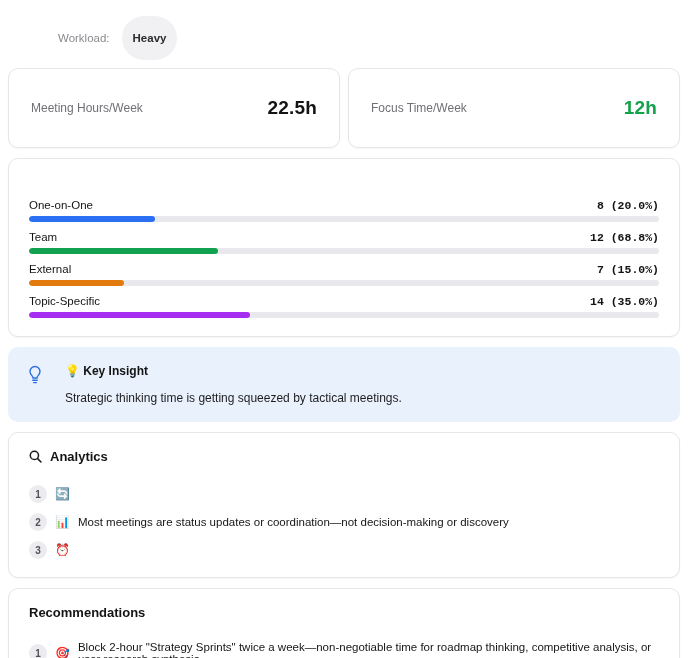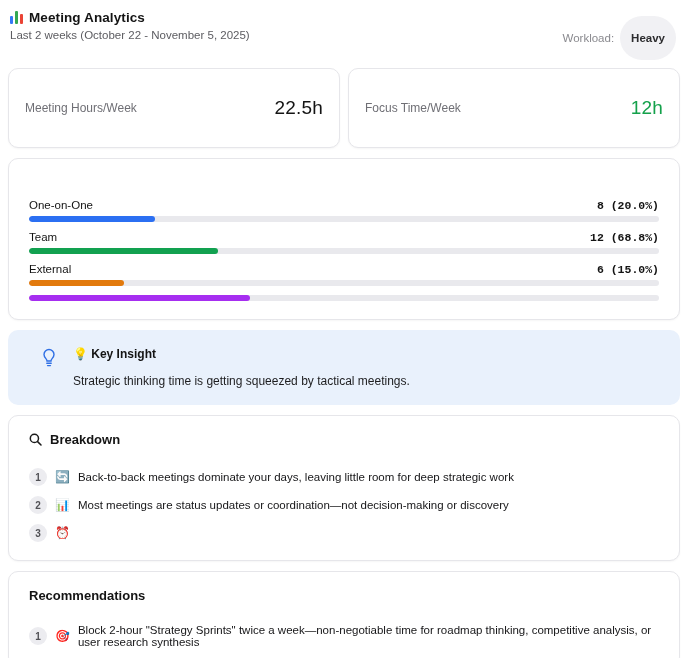--- a/index.html
+++ b/index.html
@@ -70,17 +70,6 @@
 <div class="page">
 
   <div class="header">
-    <div>
-      <div class="title-row">
-        <span class="chart-glyph">
-            <i class="b1"></i>
-            <i class="b2"></i>
-            <i class="b3"></i>
-          </span>
-        <span class="app-title">Meeting Analytics</span>
-      </div>
-      <div class="subtitle">Last 2 weeks (October 22 - November 5, 2025)</div>
-    </div>
     <div class="workload">
       <span class="workload-label">Workload:</span>
       <span class="badge">Heavy</span>

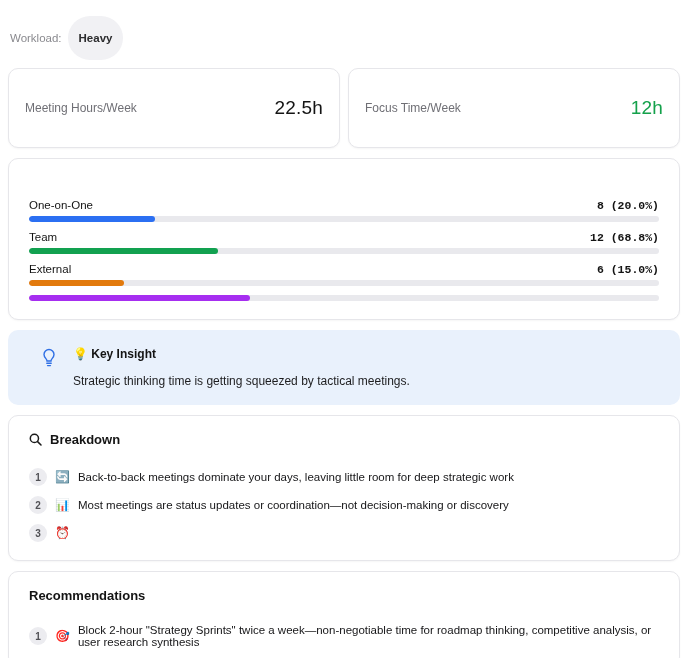--- a/index.html
+++ b/index.html
@@ -21,7 +21,7 @@
   .chart-glyph .b2 { height: 13px; background: #34a853; }
   .chart-glyph .b3 { height: 10px; background: #ea4335; }
   .subtitle { font-size: 11.5px; color: #5c5c61; margin-top: 4px; }
-  .workload { display: flex; align-items: center; gap: 6px; margin-top: 6px; }
+  .workload { display: flex; align-items: center; gap: 12px; margin-top: 6px; margin-left: 48px; }
   .workload-label { font-size: 11.5px; color: #8a8a8f; }
   .badge { background: #f1f1f4; border-radius: 999px; padding: 16px 11px; font-size: 11.5px; color: #2c2c2e; font-weight: 600; }
 

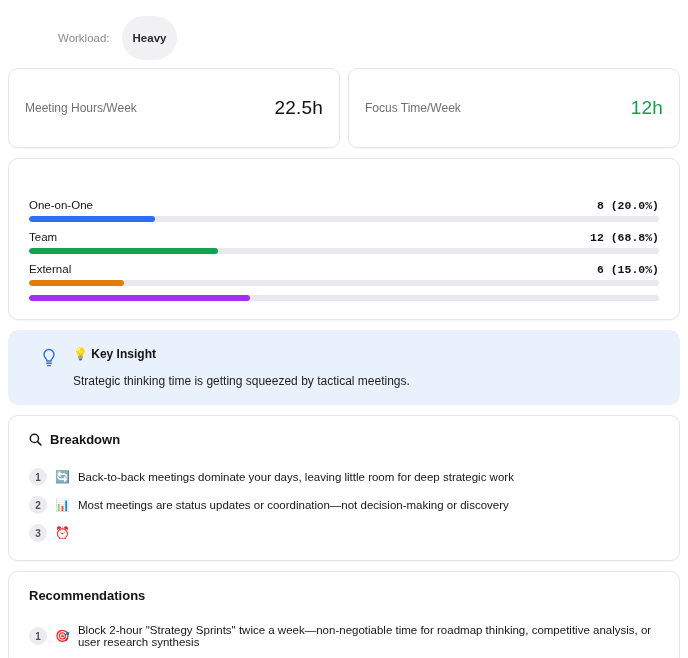--- a/index.html
+++ b/index.html
@@ -31,7 +31,7 @@
     box-shadow: 0 1px 2px rgba(0,0,0,.04);
   }
   .stats { display: flex; gap: 8px; margin-top: 8px; }
-  .stat-card { flex: 1; height: 80px; display: flex; align-items: center; justify-content: space-between; padding: 0 16px; }
+  .stat-card { flex: 1; height: 80px; display: flex; align-items: center; justify-content: space-between; padding: 0 22px; }
   .stat-label { font-size: 12px; color: #6f6f75; }
   .stat-value { font-size: 19px; font-weight: 400; letter-spacing: .2px; margin-left: 24px; }
 

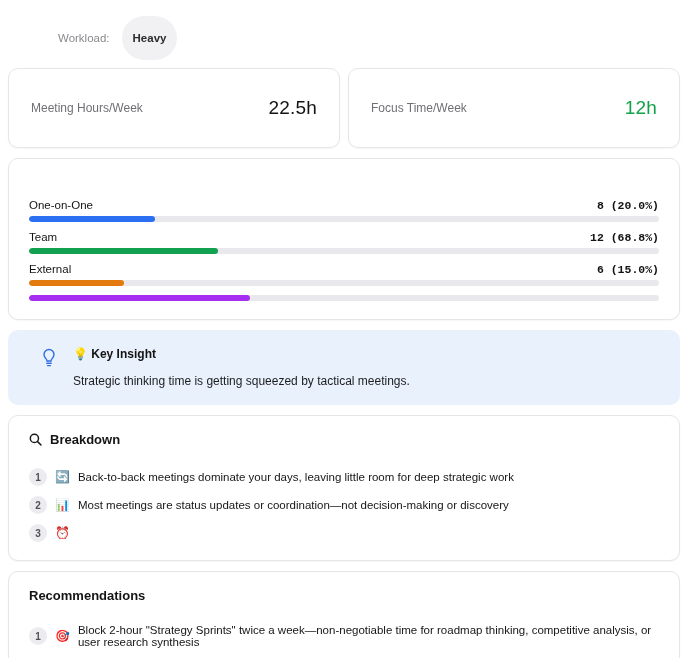--- a/index.html
+++ b/index.html
@@ -33,7 +33,7 @@
   .stats { display: flex; gap: 8px; margin-top: 8px; }
   .stat-card { flex: 1; height: 80px; display: flex; align-items: center; justify-content: space-between; padding: 0 22px; }
   .stat-label { font-size: 12px; color: #6f6f75; }
-  .stat-value { font-size: 19px; font-weight: 400; letter-spacing: .2px; margin-left: 24px; }
+  .stat-value { font-size: 19px; font-weight: 700; letter-spacing: .2px; margin-left: 24px; }
 
   .card { margin-top: 10px; padding: 16px 20px 18px; }
   .card-title-row { display: flex; align-items: center; gap: 8px; }

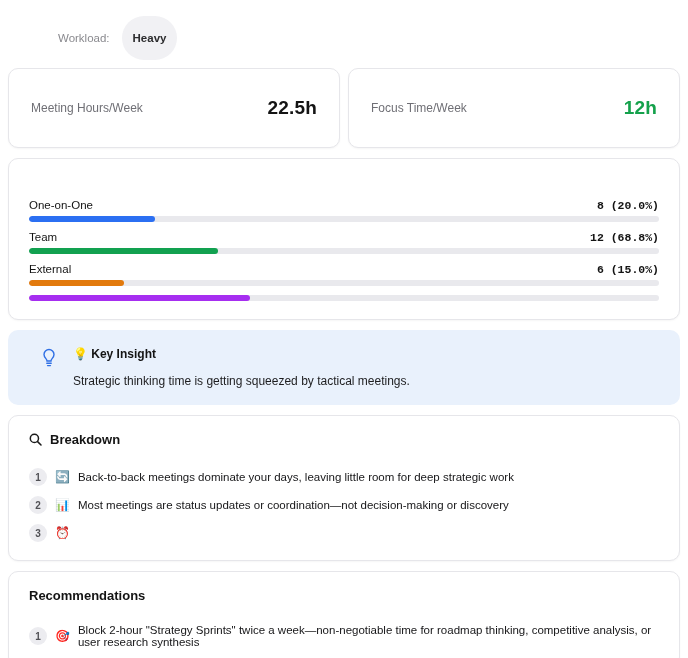--- a/index.html
+++ b/index.html
@@ -110,7 +110,7 @@
       <div class="bar-row">
         <div class="bar-head">
           <span class="bar-label">External</span>
-          <span class="bar-value">6 (15.0%)</span>
+          <span class="bar-value">7 (15.0%)</span>
         </div>
         <div class="track">
             <div class="fill" style="width: 15%; background: rgb(226, 122, 13);"></div>

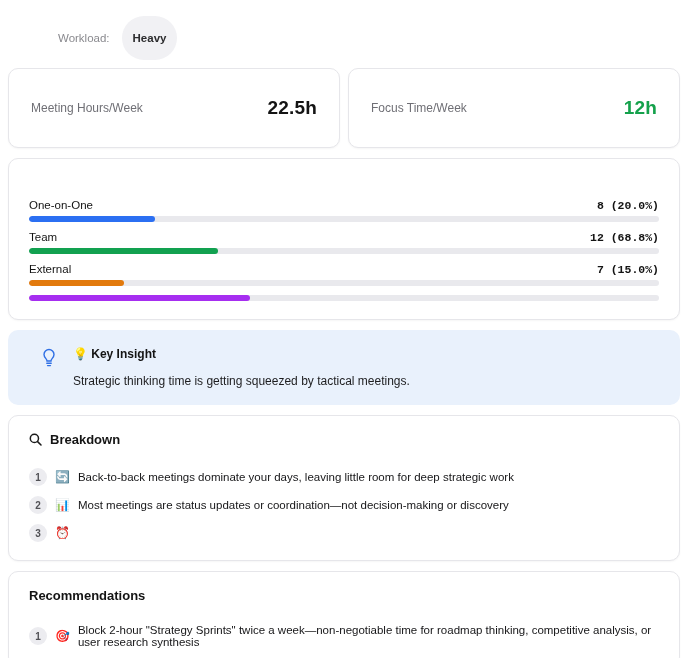--- a/index.html
+++ b/index.html
@@ -117,6 +117,10 @@
           </div>
       </div>
       <div class="bar-row">
+        <div class="bar-head">
+          <span class="bar-label">Topic-Specific</span>
+          <span class="bar-value">14 (35.0%)</span>
+        </div>
         <div class="track">
             <div class="fill" style="width: 35%; background: rgb(166, 46, 240);"></div>
           </div>

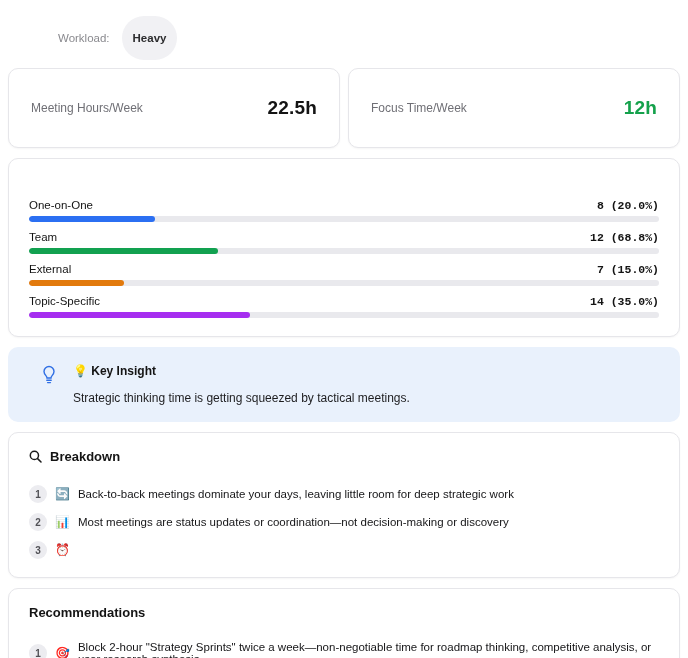--- a/index.html
+++ b/index.html
@@ -47,7 +47,7 @@
   .fill { height: 6px; border-radius: 4px; }
 
   
-  .insight { background: #e9f1fc; border: none; box-shadow: none; display: flex; gap: 17px; padding: 17px 34px; }
+  .insight { background: #e9f1fc; border: none; box-shadow: none; display: flex; gap: 23px; padding: 17px 20px; }
   .bulb { flex: 0 0 14px; margin-top: 1px; }
   .insight-title { font-size: 12px; font-weight: 700; }
   .insight-body { font-size: 12px; margin-top: 13px; color: #1d1d1f; }

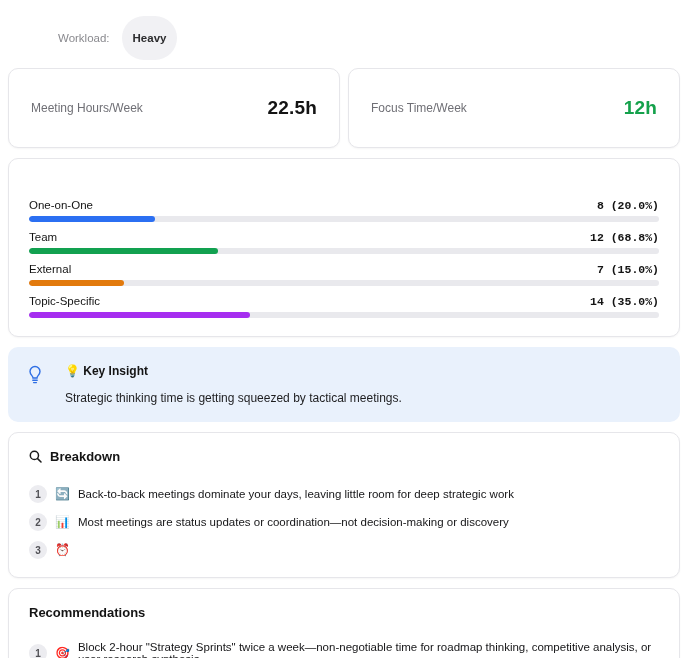--- a/index.html
+++ b/index.html
@@ -146,7 +146,7 @@
         <circle cx="5.4" cy="5.4" r="4.1" fill="none" stroke="#1a1a1a" stroke-width="1.5"></circle>
         <line x1="8.6" y1="8.6" x2="12" y2="12" stroke="#1a1a1a" stroke-width="1.5" stroke-linecap="round"></line>
       </svg>
-      <span class="card-title">Breakdown</span>
+      <span class="card-title">Analytics</span>
     </div>
     <div class="list">
       <div class="item">

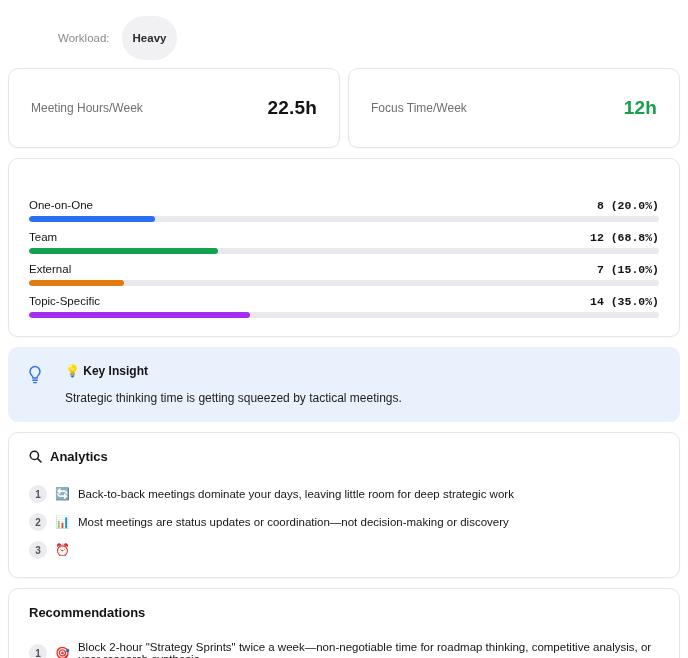--- a/index.html
+++ b/index.html
@@ -152,7 +152,6 @@
       <div class="item">
         <span class="num">1</span>
         <span class="item-icon">🔄</span>
-        <span class="item-text">Back-to-back meetings dominate your days, leaving little room for deep strategic work</span>
       </div>
       <div class="item">
         <span class="num">2</span>

